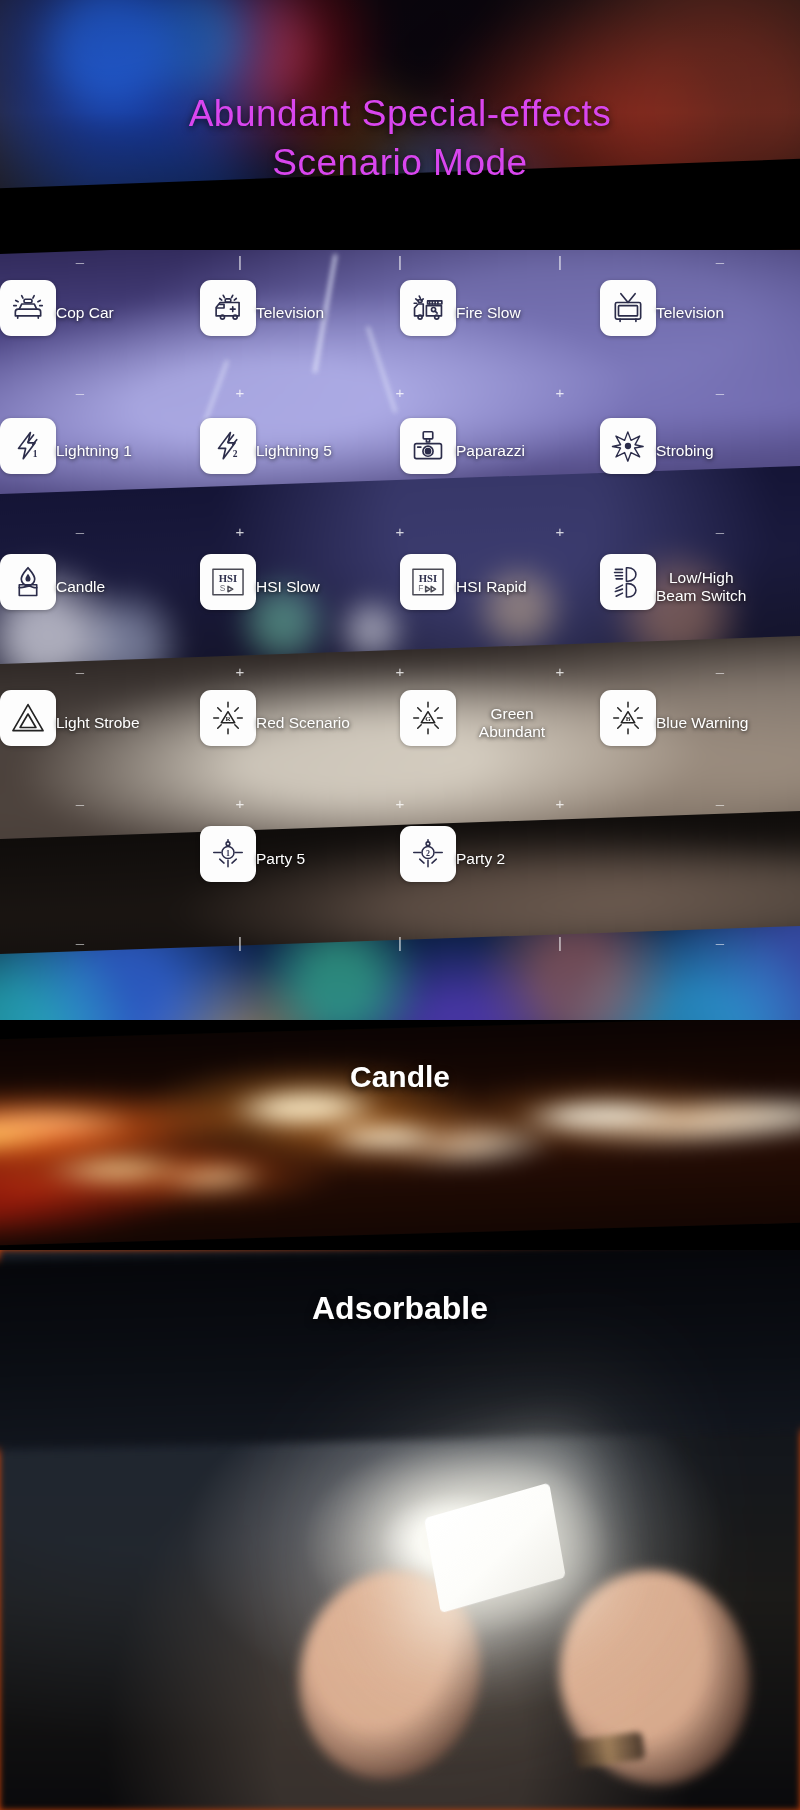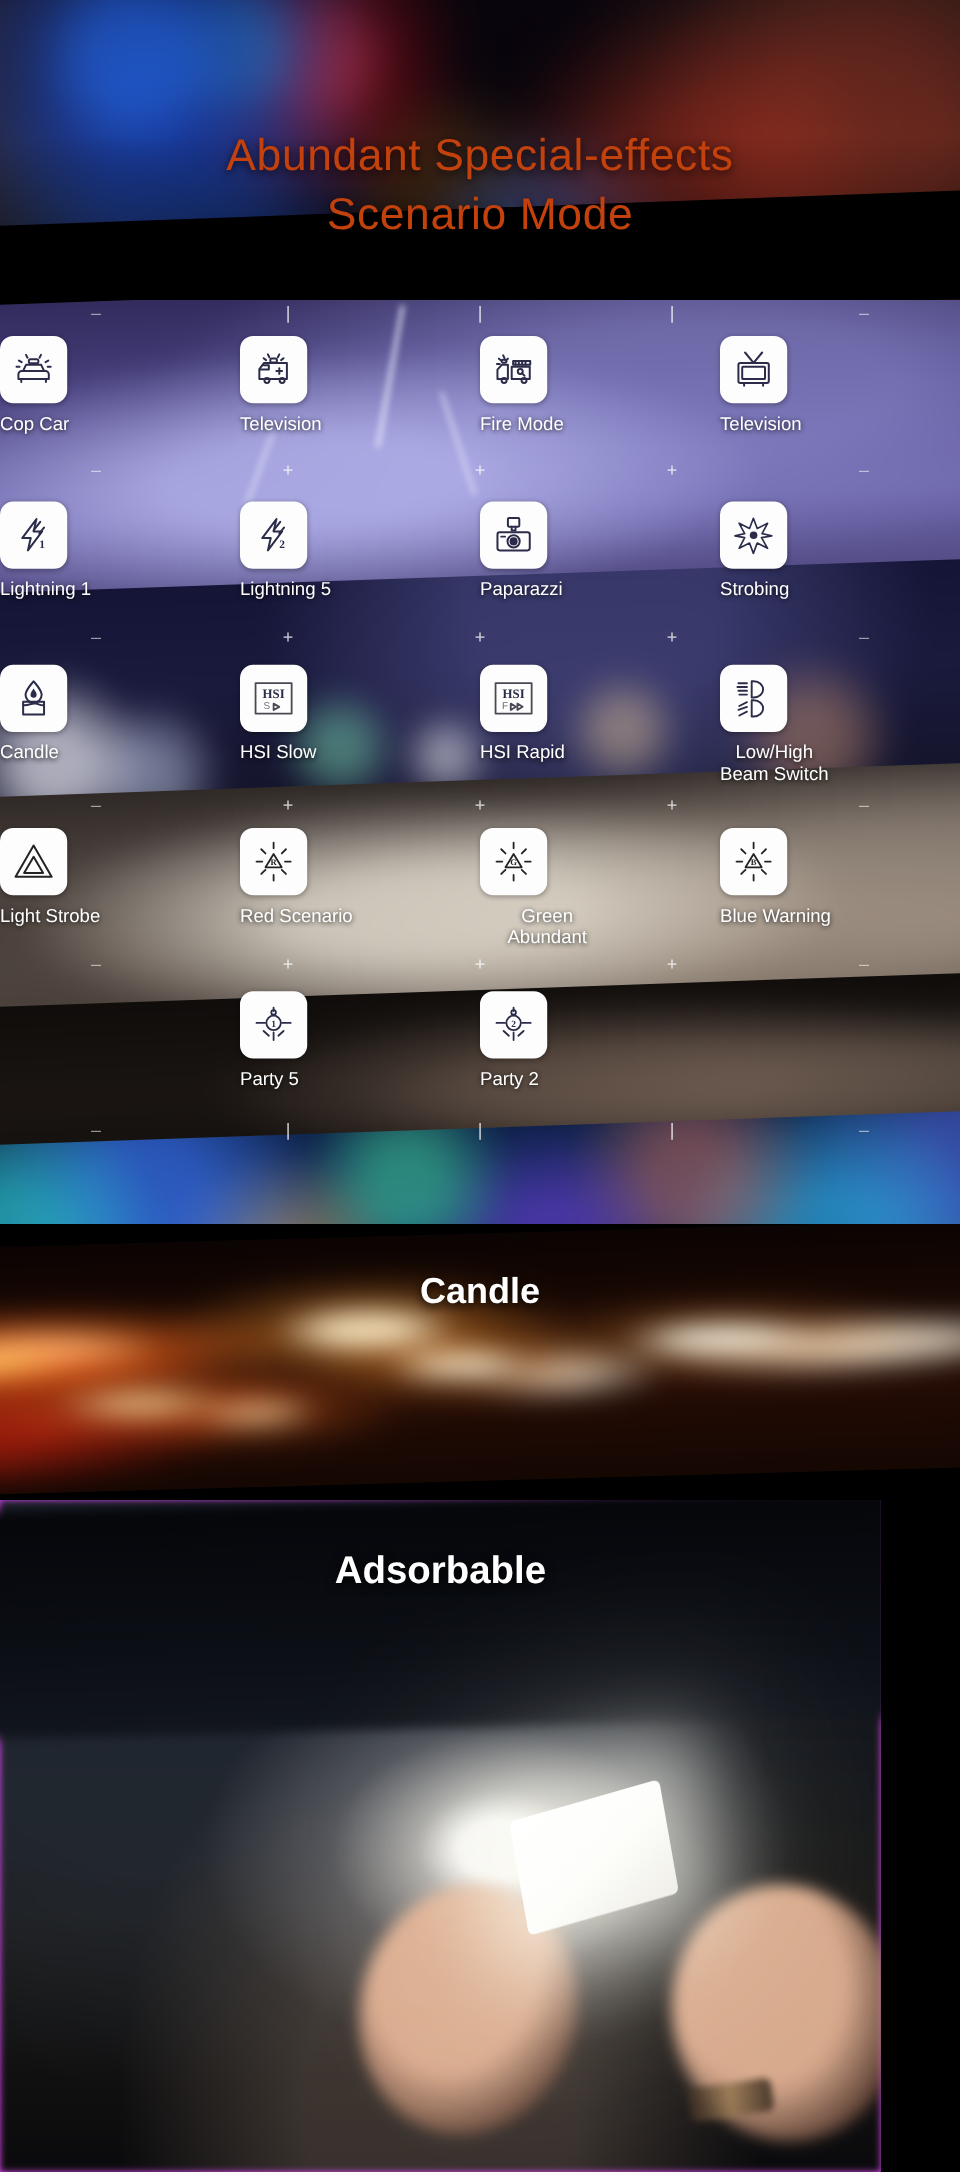--- a/index.html
+++ b/index.html
@@ -51,9 +51,9 @@
   }
   .hero-title {
     position: absolute;
-    top: 106px; left: 0; right: 0;
+    top: 90px; left: 0; right: 0;
     text-align: center;
-    color: #c2410c;
+    color: #d946ef;
     font-size: 37px;
     line-height: 1.32;
     letter-spacing: .5px;

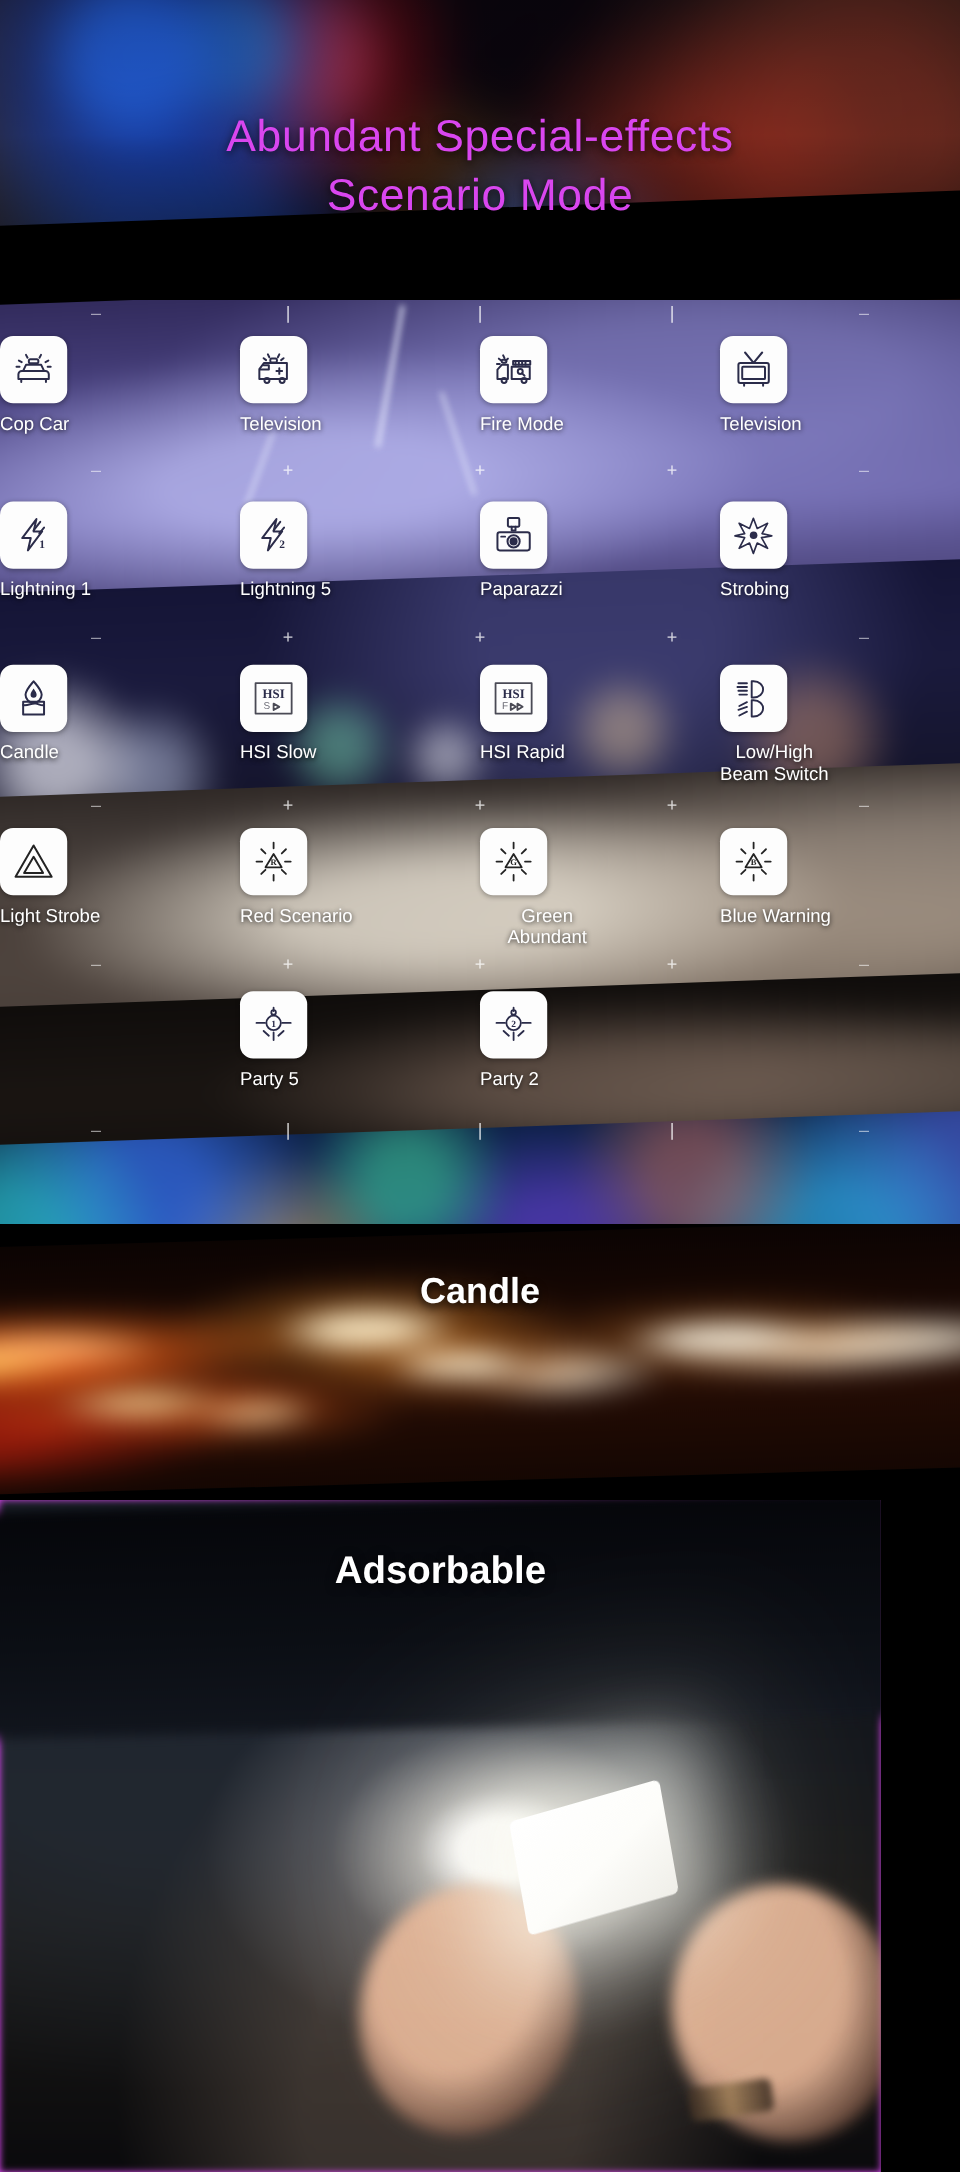--- a/index.html
+++ b/index.html
@@ -177,8 +177,8 @@
   .cell {
     flex: 1 1 0;
     display: flex;
-    flex-direction: column;
-    align-items: flex-start;
+    flex-direction: row;
+    align-items: center;
   }
   .cell.empty { visibility: hidden; }
   .tile {

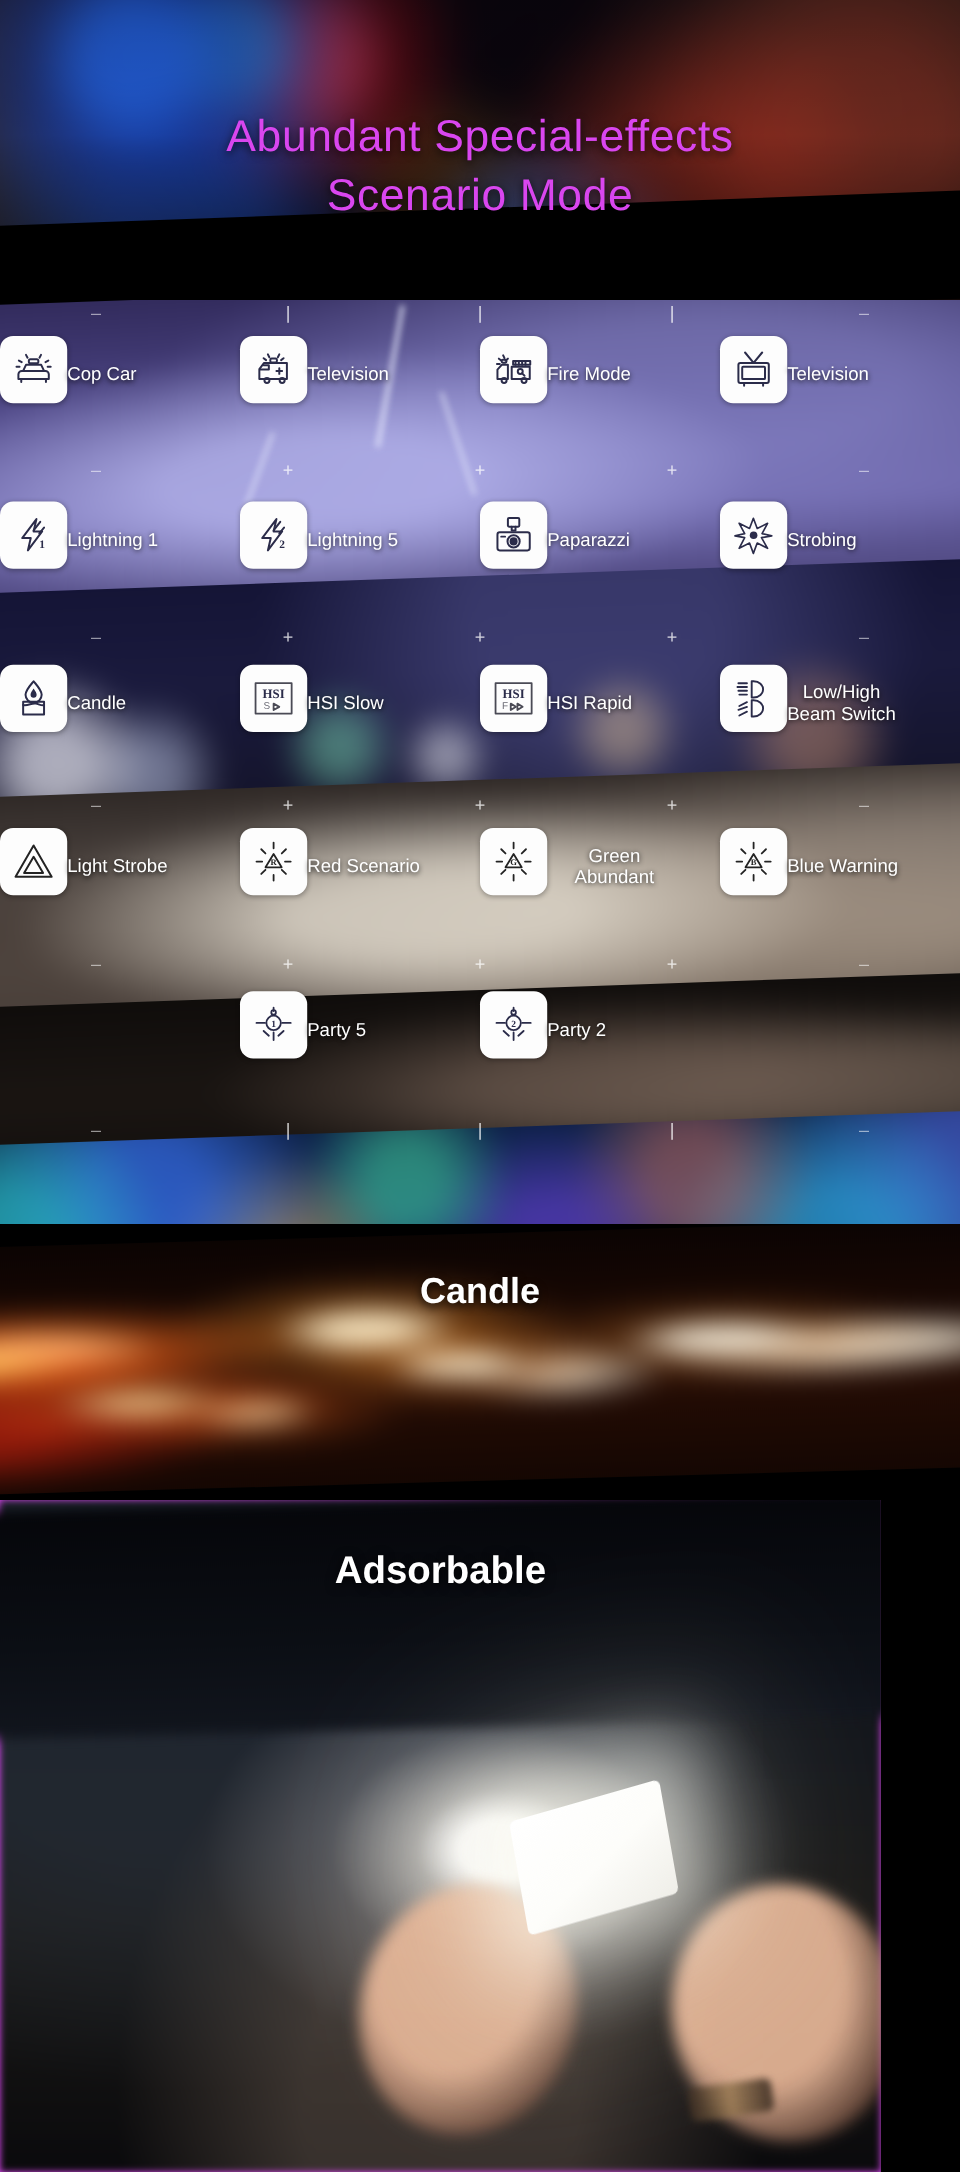--- a/index.html
+++ b/index.html
@@ -383,7 +383,7 @@
               <rect x="11.5" y="13.6" width="5" height="3.2" rx="1.2"></rect>
             </svg>
           </div>
-          <div class="cell-label">Fire Mode</div>
+          <div class="cell-label">Fire Slow</div>
         </div>
         <div class="cell">
           <div class="tile">

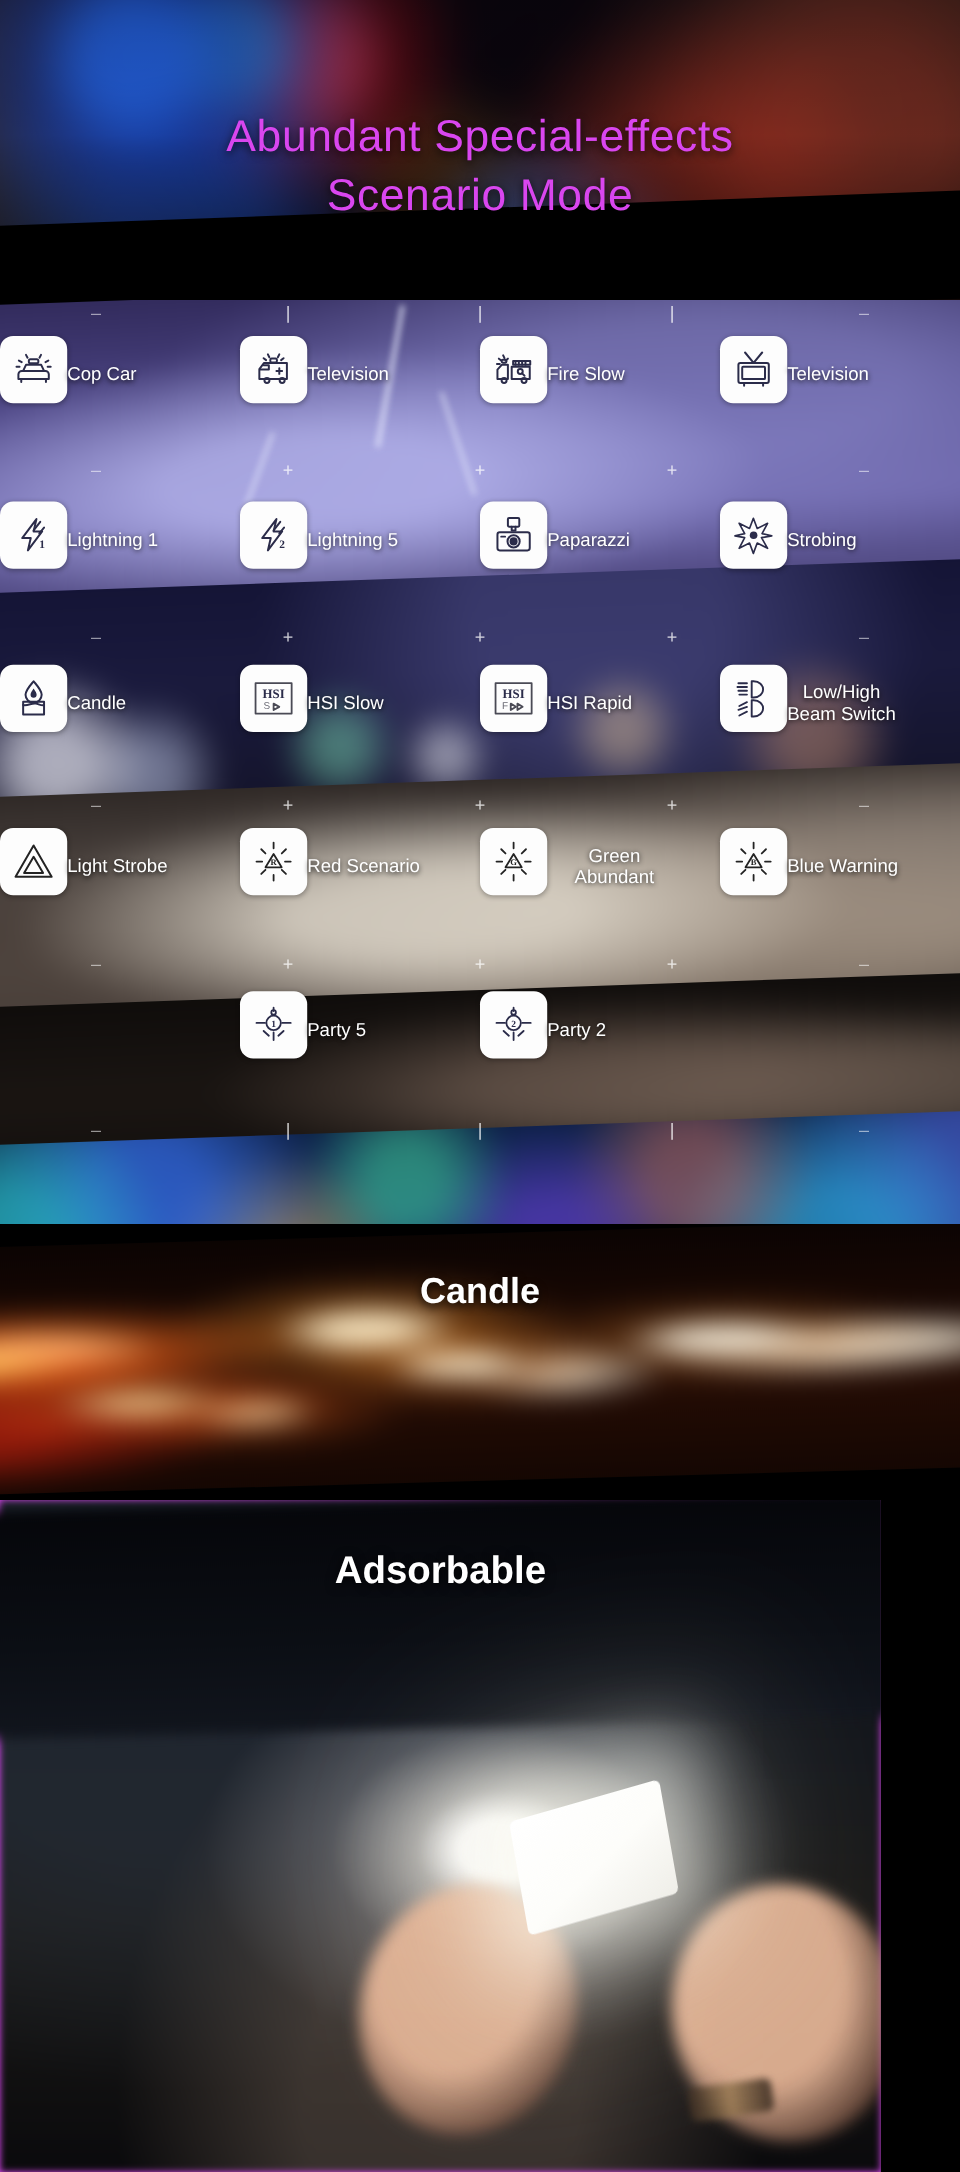--- a/index.html
+++ b/index.html
@@ -243,9 +243,9 @@
   
   .ads-sec {
     position: relative;
-    width: 734px; height: 560px;
+    width: 800px; height: 560px;
     overflow: hidden;
-    background: #d946ef;
+    background: #c2410c;
   }
   .ads-bg {
     position: absolute; inset: 0;

